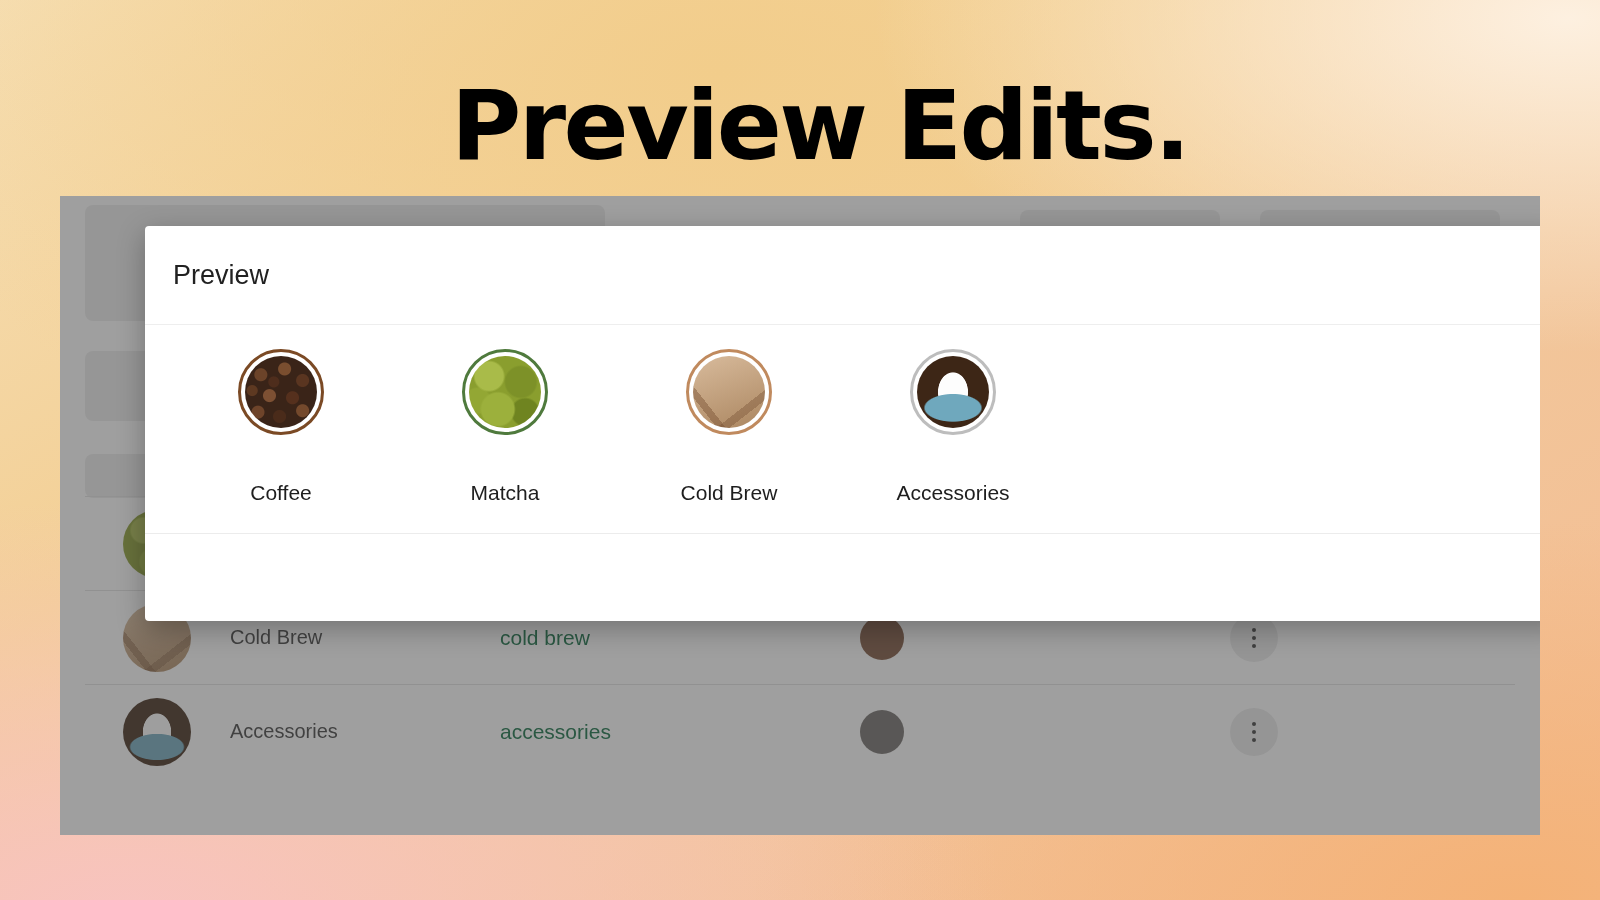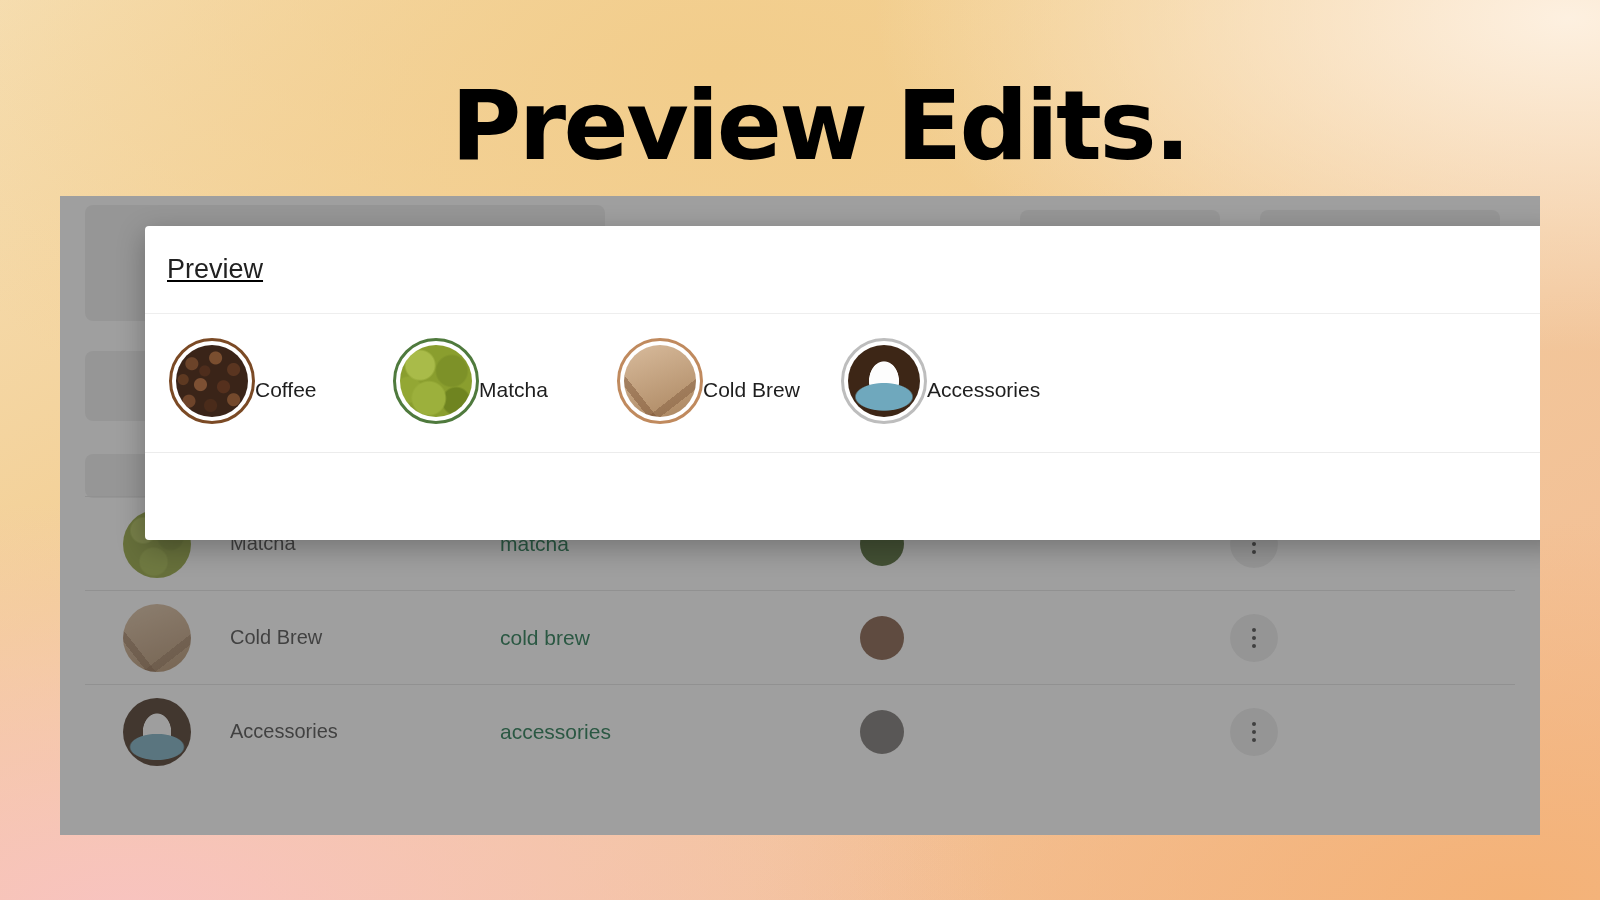--- a/index.html
+++ b/index.html
@@ -165,12 +165,11 @@
     overflow: hidden;
   }
   .modal-header {
-    height: 88px;
-    display: flex;
-    align-items: center;
-    padding: 0 20px 0 22px;
+    height: 99px;
+    display: flex;
+    align-items: center;
+    padding: 0 20px 0 28px;
     border-bottom: 1px solid #eeeeee;
-    text-decoration: underline;
   }
   .modal-title {
     font-size: 27px;

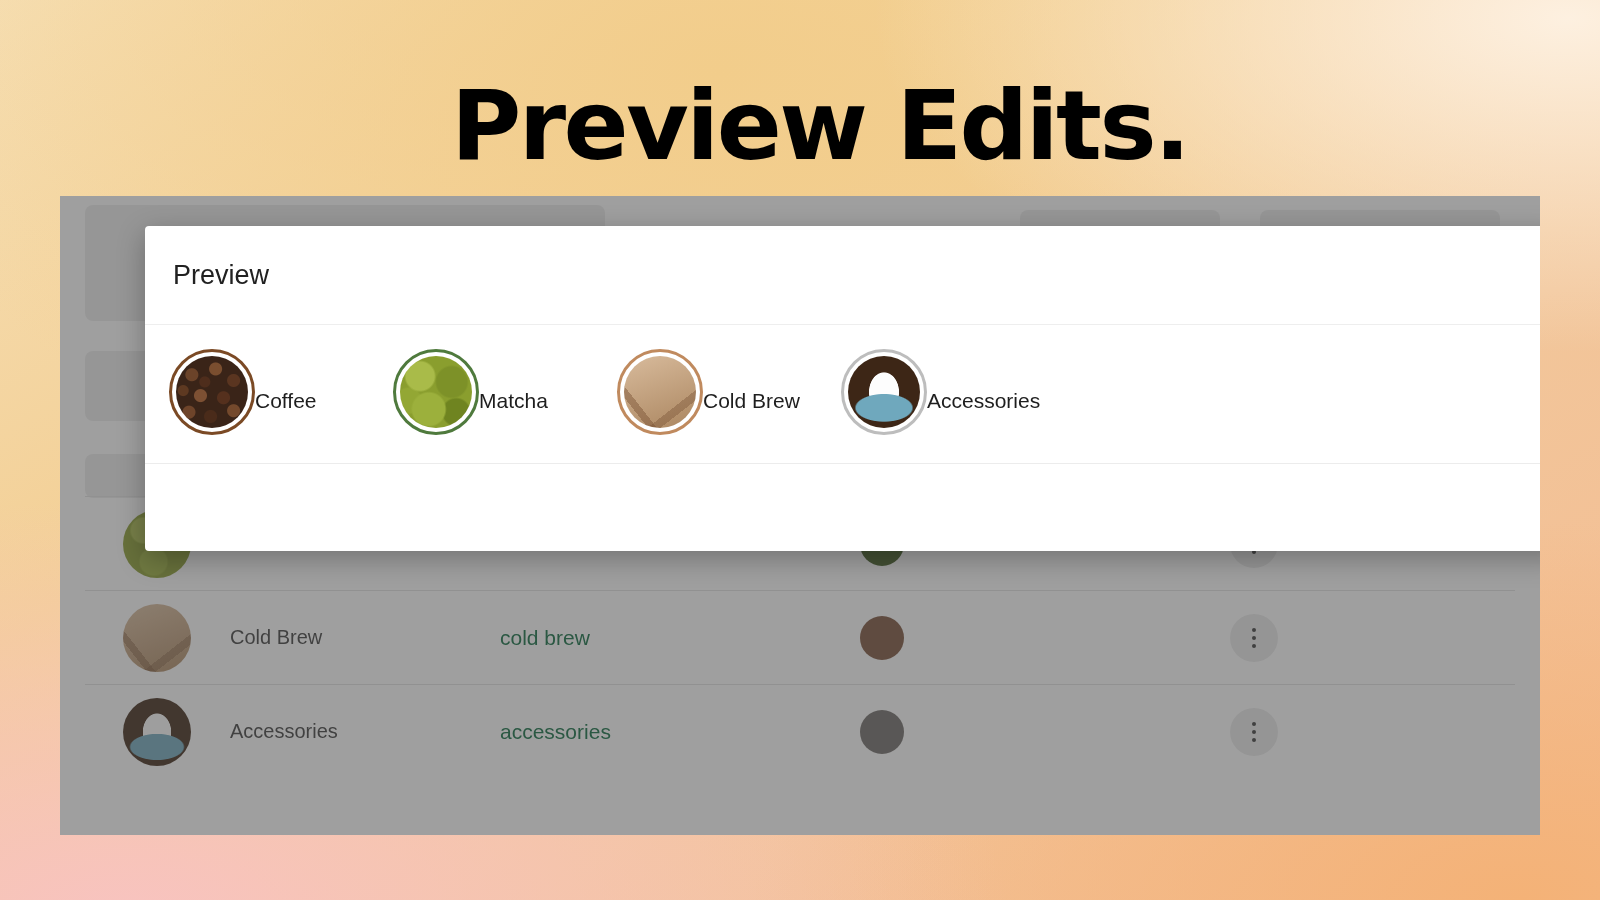--- a/index.html
+++ b/index.html
@@ -187,9 +187,10 @@
   .cat-item {
     width: 224px;
     display: flex;
-    flex-direction: row;
+    flex-direction: column;
     align-items: center;
     cursor: pointer;
+    gap: 28px;
   }
   .cat-ring {
     width: 86px;

